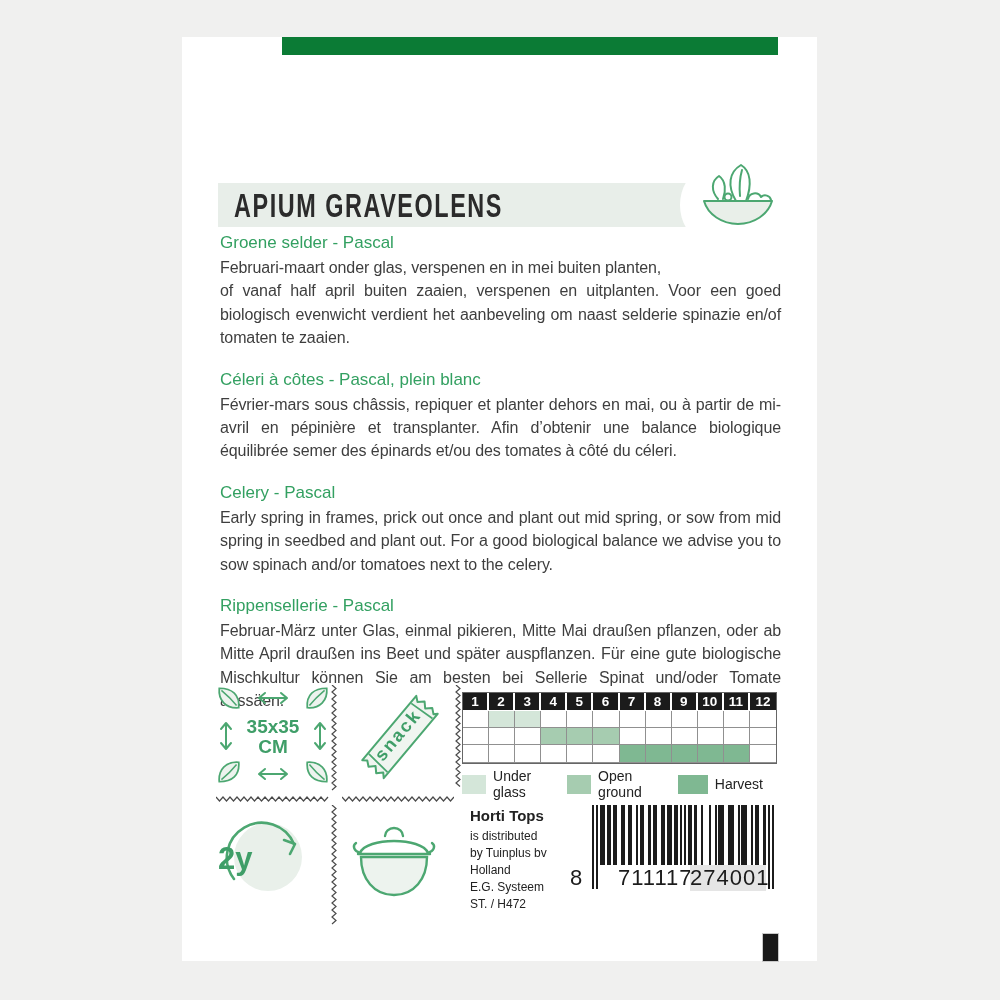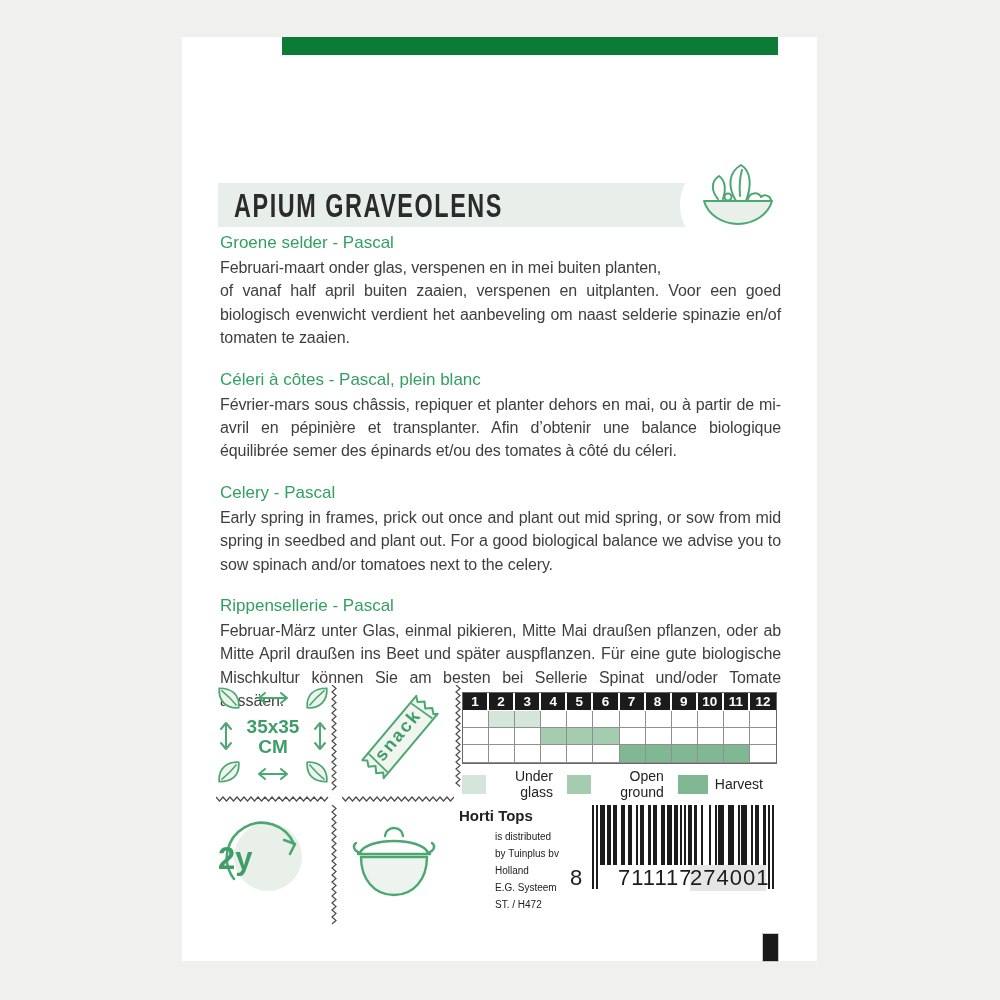--- a/index.html
+++ b/index.html
@@ -45,7 +45,7 @@
   .cal-c{background:#fff;border-right:1px solid #909090;border-bottom:1px solid #909090;}
   .cal-c.last{border-right:none;}
   .legend{display:flex;align-items:center;margin-top:4px;}
-  .leg-item{display:flex;align-items:center;margin-right:14px;text-align:right;}
+  .leg-item{display:flex;align-items:center;margin-right:14px;}
   .leg-sw{width:30px;height:19px;display:inline-block;}
   .leg-lb{font-size:14px;color:#222;margin-left:7px;}
 

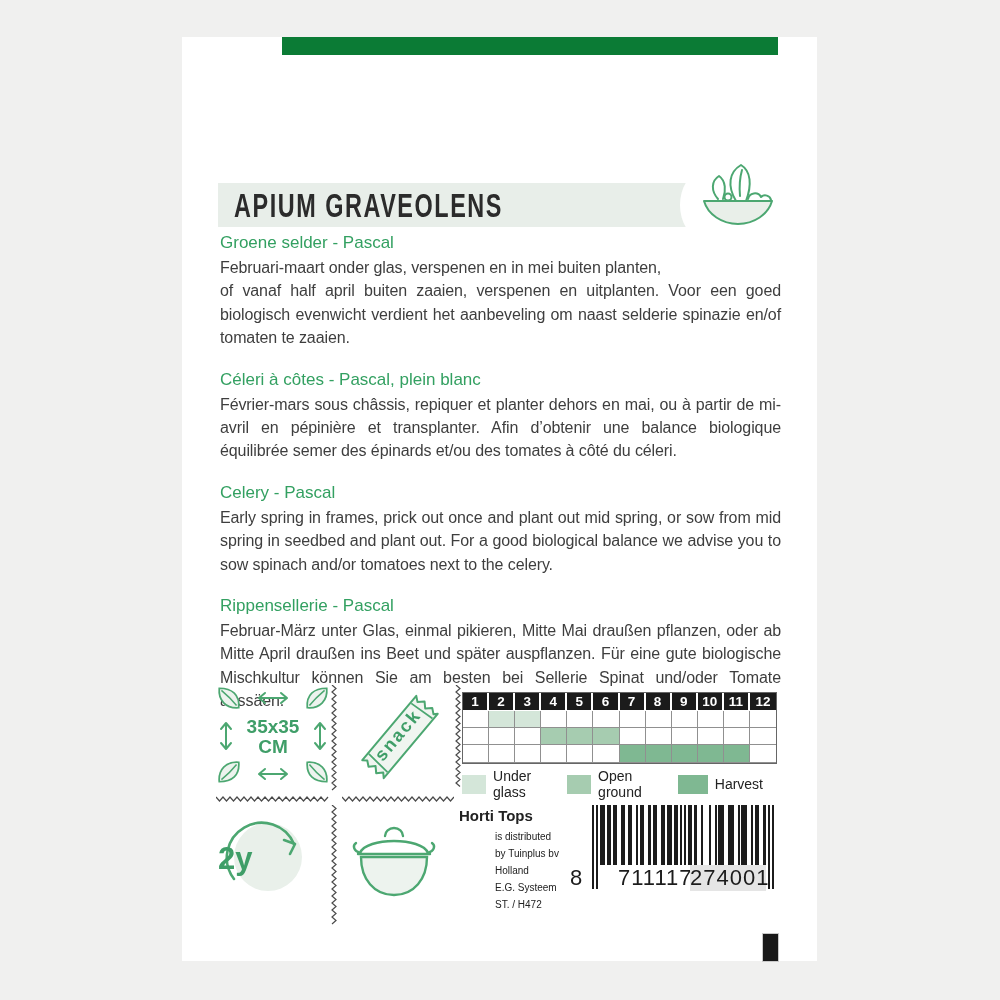--- a/index.html
+++ b/index.html
@@ -55,7 +55,7 @@
        font-weight:bold;color:#3f9e68;}
   .pot{position:absolute;left:166px;top:776px;}
 
-  .distributor{position:absolute;left:277px;top:770px;width:110px;color:#222;}
+  .distributor{position:absolute;left:288px;top:770px;width:110px;color:#222;}
   .distributor .d-name{font-size:15px;font-weight:bold;margin-bottom:4px;}
   .distributor .d-lines div{font-size:10px;line-height:17px;margin-left:36px;}
 

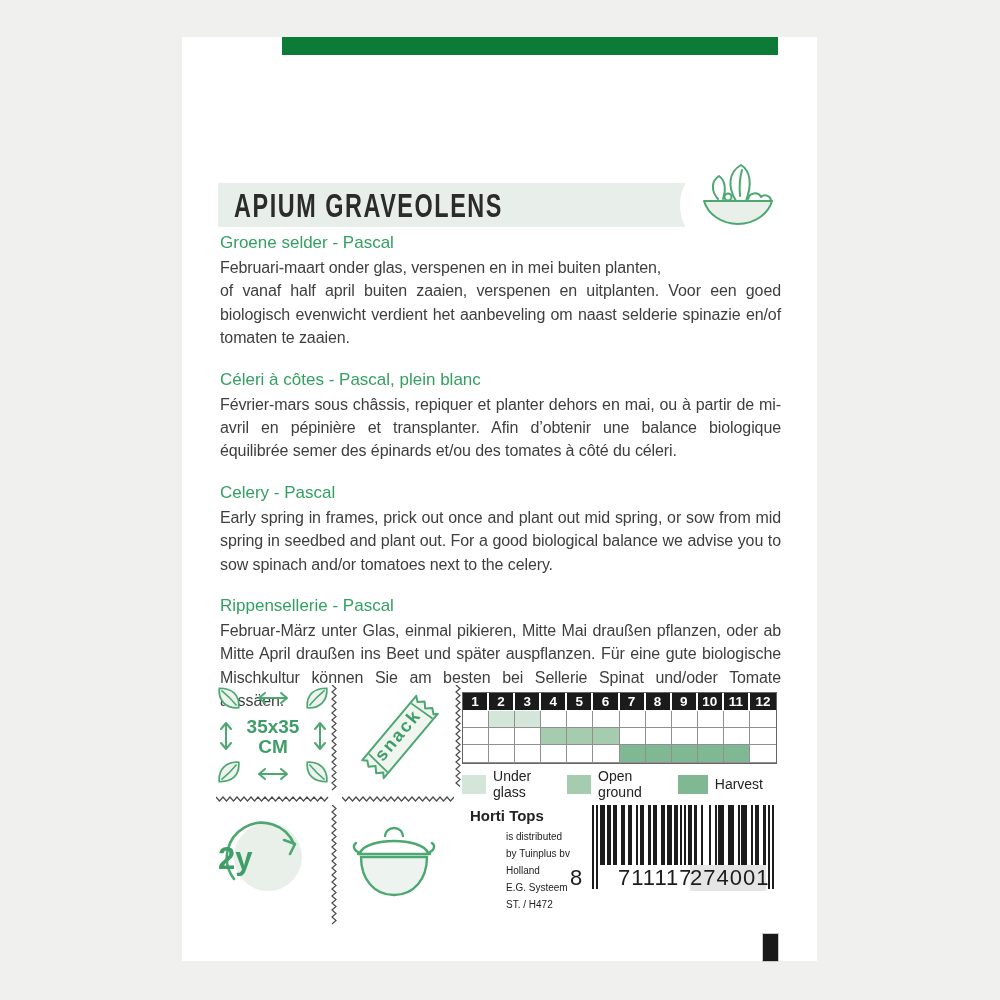--- a/index.html
+++ b/index.html
@@ -57,7 +57,7 @@
 
   .distributor{position:absolute;left:288px;top:770px;width:110px;color:#222;}
   .distributor .d-name{font-size:15px;font-weight:bold;margin-bottom:4px;}
-  .distributor .d-lines div{font-size:10px;line-height:17px;margin-left:36px;}
+  .distributor .d-lines div{font-size:12px;line-height:17px;}
 
   .barcode{position:absolute;left:388px;top:768px;width:208px;height:92px;}
   .barcode svg{position:absolute;left:22px;top:0;}

